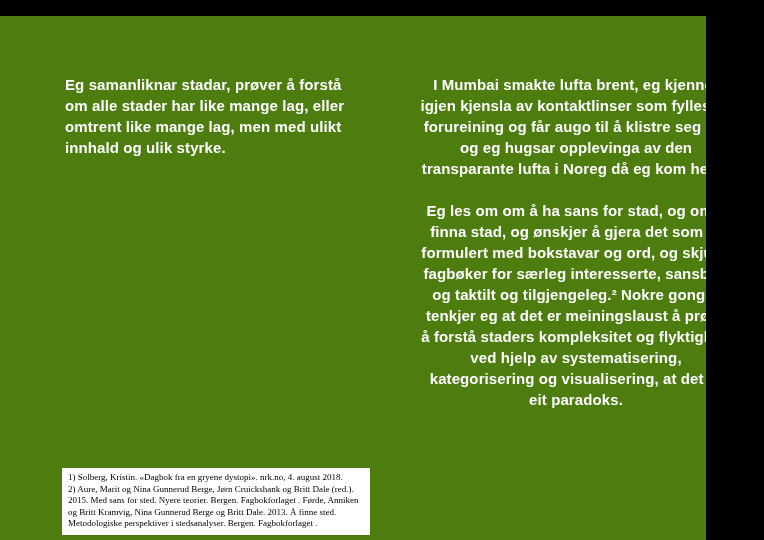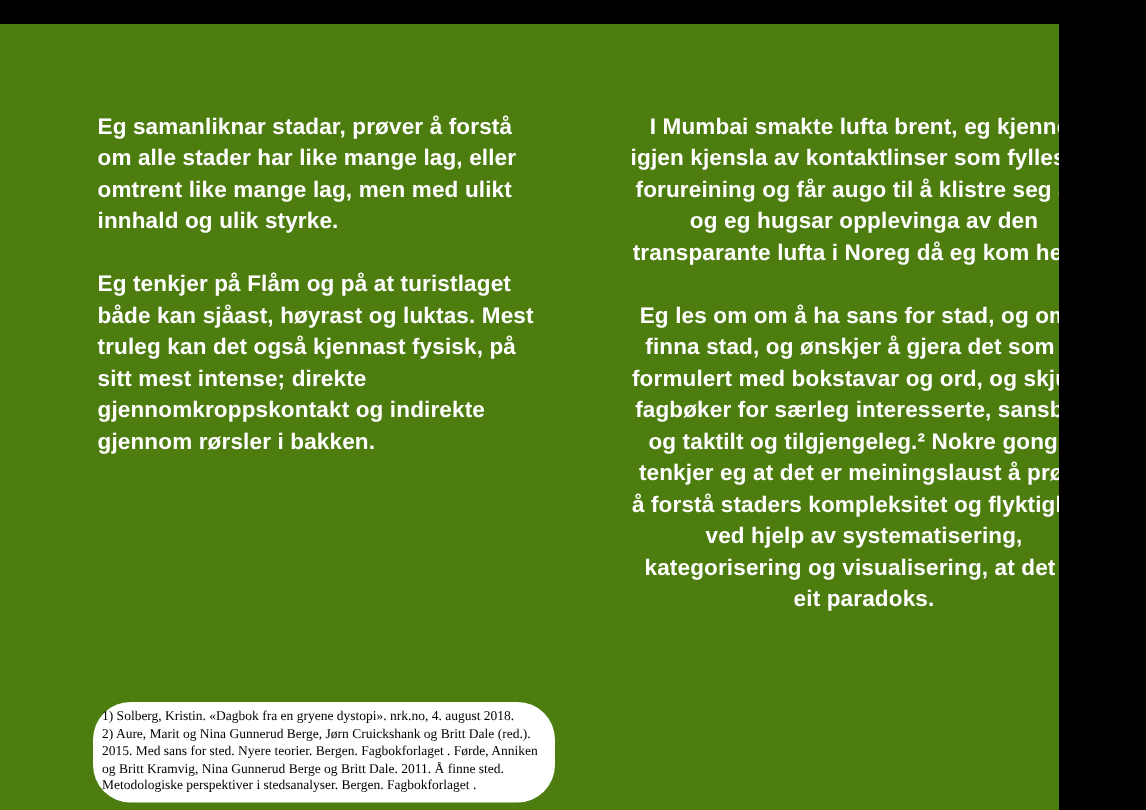--- a/index.html
+++ b/index.html
@@ -57,7 +57,6 @@
 
   <div class="text-col col-left">
     <p>Eg samanliknar stadar, prøver å forstå om alle stader har like mange lag, eller omtrent like mange lag, men med ulikt innhald og ulik styrke.</p>
-    <p>Eg tenkjer på Flåm og på at turistlaget både kan sjåast, høyrast og luktas. Mest truleg kan det også kjennast fysisk, på sitt mest intense; direkte gjennomkroppskontakt og indirekte gjennom rørsler i bakken.</p>
   </div>
 
   <div class="text-col col-right">

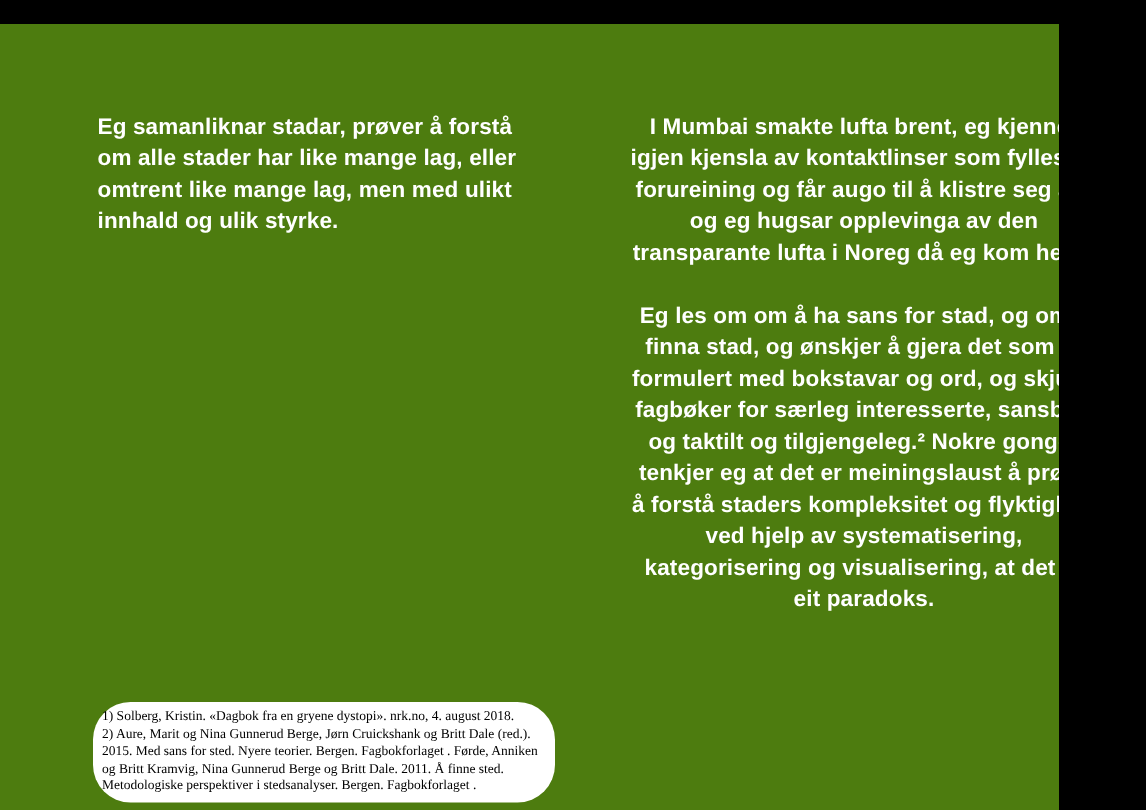--- a/index.html
+++ b/index.html
@@ -44,7 +44,6 @@
     line-height: 11.5px;
     padding: 4px 6px 5px 6px;
     box-sizing: border-box;
-    border-radius: 25px;
   }
   .footnotes-box p {
     margin: 0;

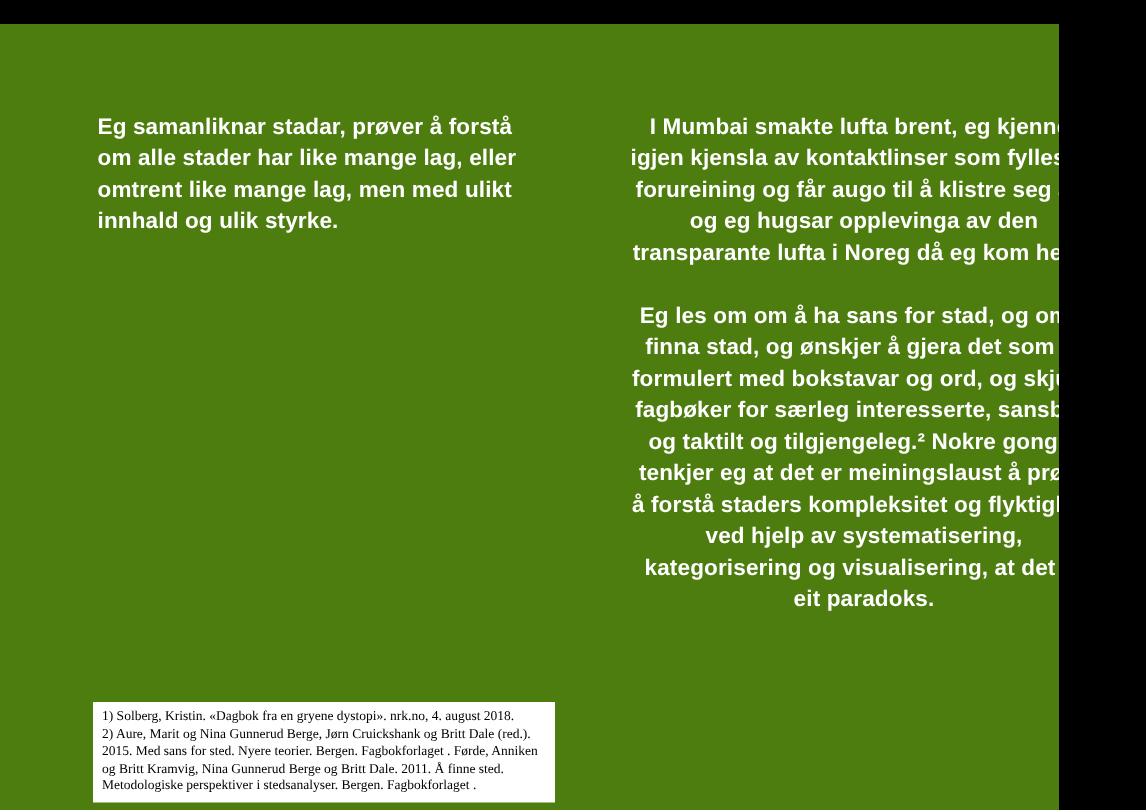--- a/index.html
+++ b/index.html
@@ -65,7 +65,7 @@
 
   <div class="footnotes-box">
     <p>1) Solberg, Kristin. «Dagbok fra en gryene dystopi». nrk.no, 4. august 2018.</p>
-    <p>2) Aure, Marit og Nina Gunnerud Berge, Jørn Cruickshank og Britt Dale (red.). 2015. Med sans for sted. Nyere teorier. Bergen. Fagbokforlaget . Førde, Anniken og Britt Kramvig, Nina Gunnerud Berge og Britt Dale. 2011. Å finne sted. Metodologiske perspektiver i stedsanalyser. Bergen. Fagbokforlaget .</p>
+    <p>2) Aure, Marit og Nina Gunnerud Berge, Jørn Cruickshank og Britt Dale (red.). 2015. Med sans for sted. Nyere teorier. Bergen. Fagbokforlaget . Førde, Anniken og Britt Kramvig, Nina Gunnerud Berge og Britt Dale. 2013. Å finne sted. Metodologiske perspektiver i stedsanalyser. Bergen. Fagbokforlaget .</p>
   </div>
 
 </div>

